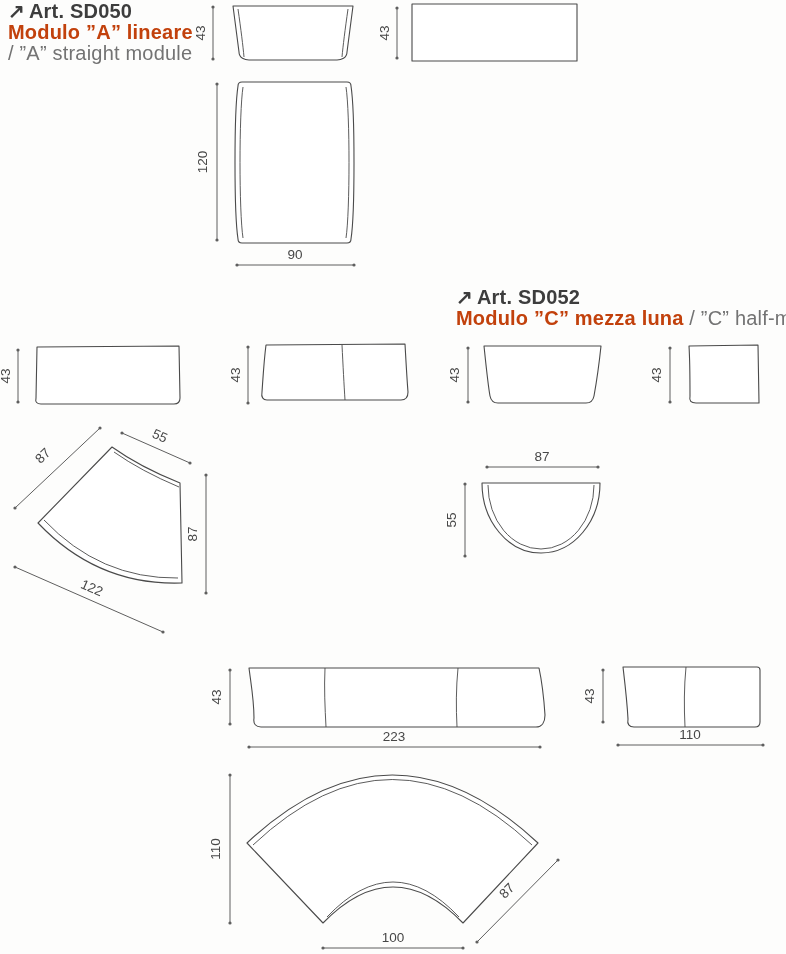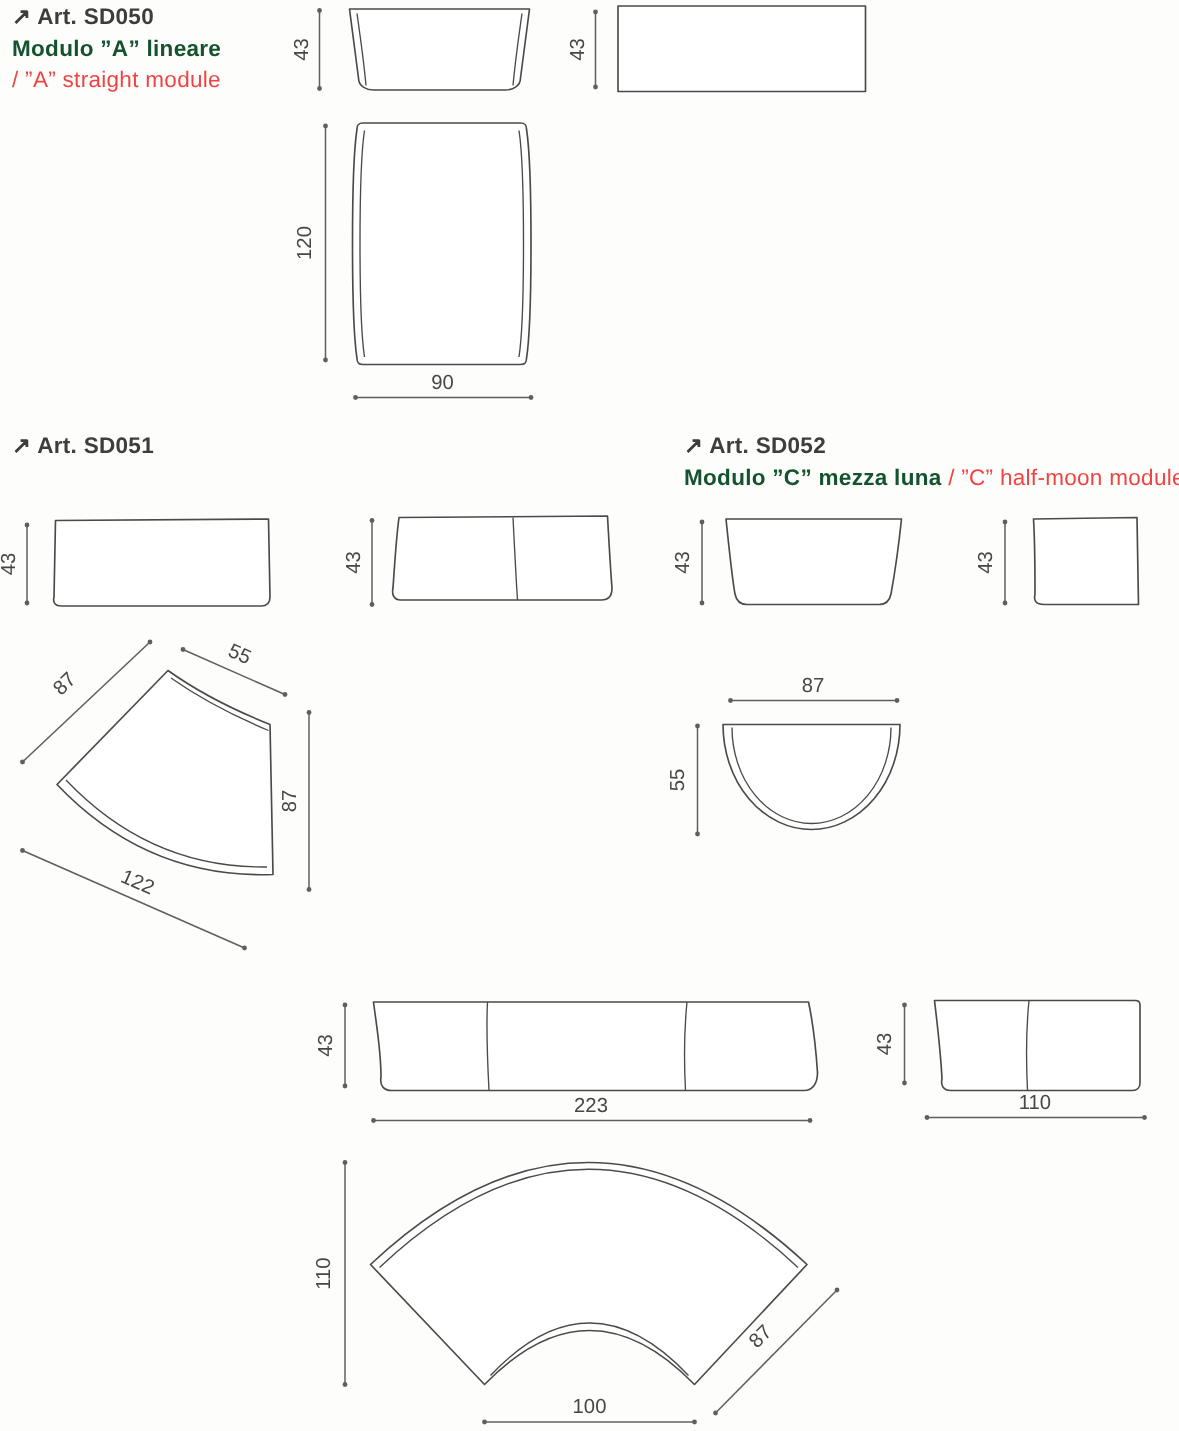--- a/index.html
+++ b/index.html
@@ -5,7 +5,7 @@
   html,body{margin:0;padding:0;background:#fdfdfc;}
   .canvas{position:relative;width:786px;height:954px;overflow:hidden;
           font-family:"Liberation Sans",sans-serif;background:#fdfdfc;}
-  .hdr{position:absolute;line-height:21px;font-size:15px;letter-spacing:.2px;white-space:nowrap;}
+  .hdr{position:absolute;line-height:21px;font-size:20px;letter-spacing:.2px;white-space:nowrap;}
   .hdr .l1{font-weight:bold;color:#3d3d3d;}
   .hdr .arrow{font-weight:bold;color:#3d3d3d;margin-right:4px;}
   .hdr .it{font-weight:bold;color:#14532d;}

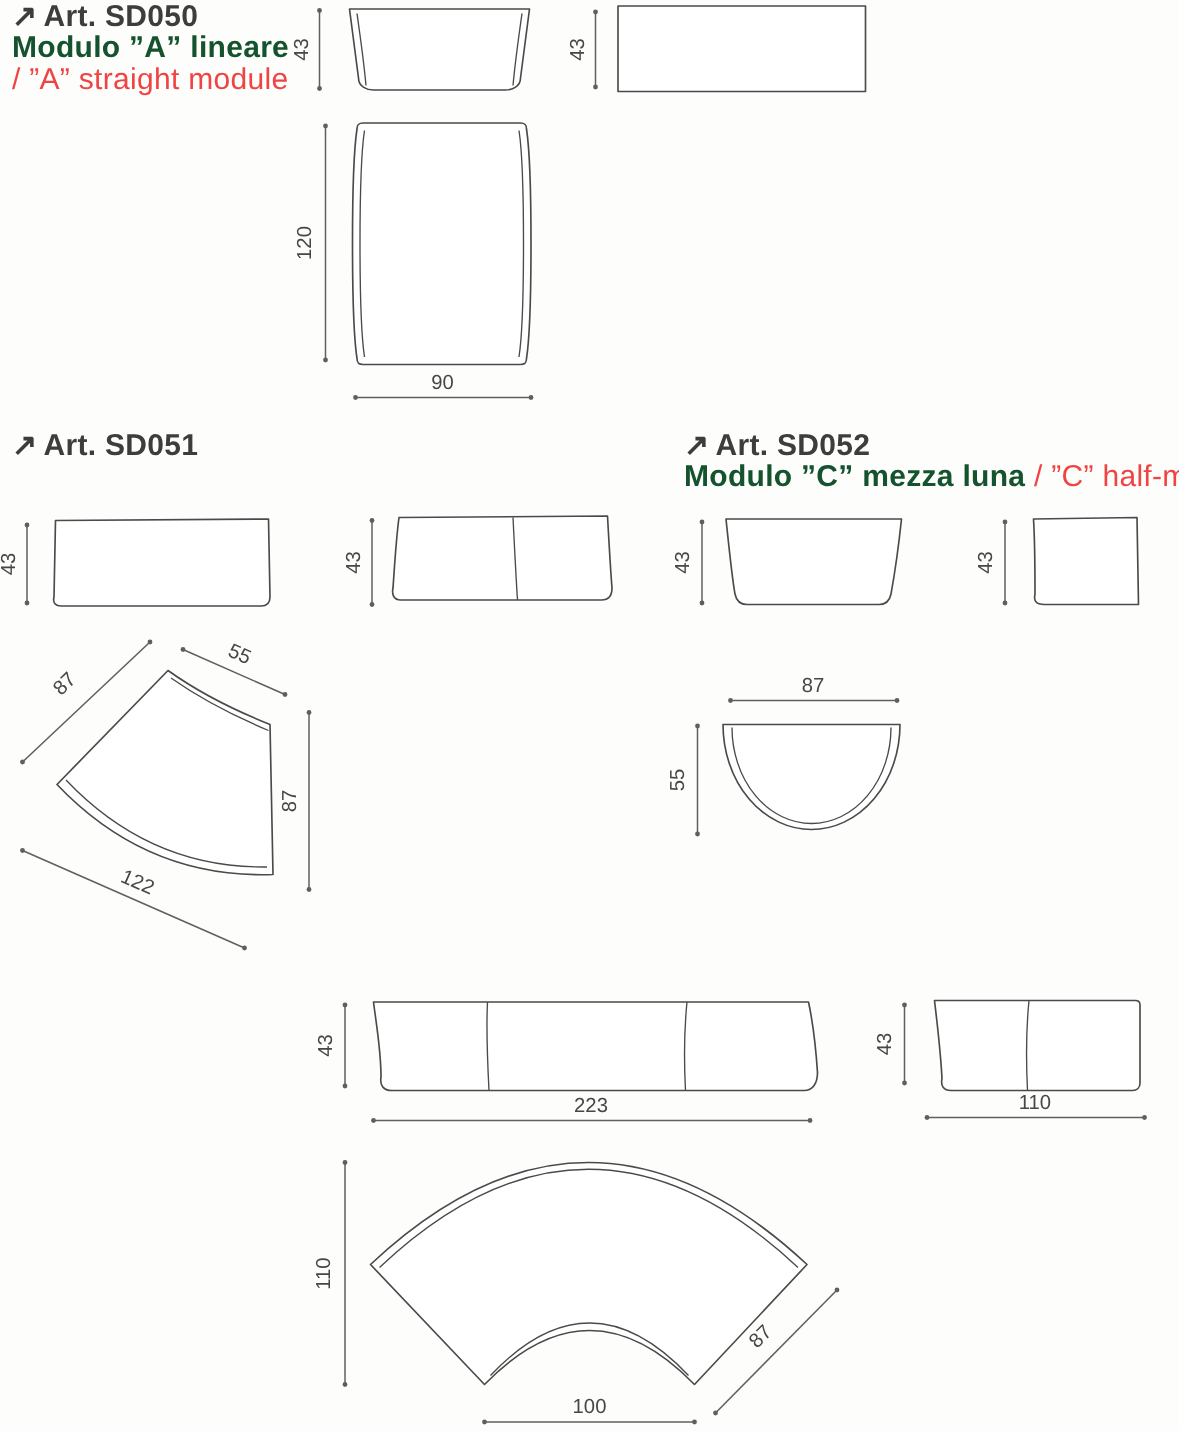--- a/index.html
+++ b/index.html
@@ -8,7 +8,7 @@
   .hdr{position:absolute;line-height:21px;font-size:20px;letter-spacing:.2px;white-space:nowrap;}
   .hdr .l1{font-weight:bold;color:#3d3d3d;}
   .hdr .arrow{font-weight:bold;color:#3d3d3d;margin-right:4px;}
-  .hdr .it{font-weight:bold;color:#14532d;}
+  .hdr .it{font-weight:bold;color:#c2410c;}
   .hdr .en{font-weight:normal;color:#ef4444;}
   .hdr .block{display:block;}
   svg.sheet{position:absolute;left:0;top:0;}

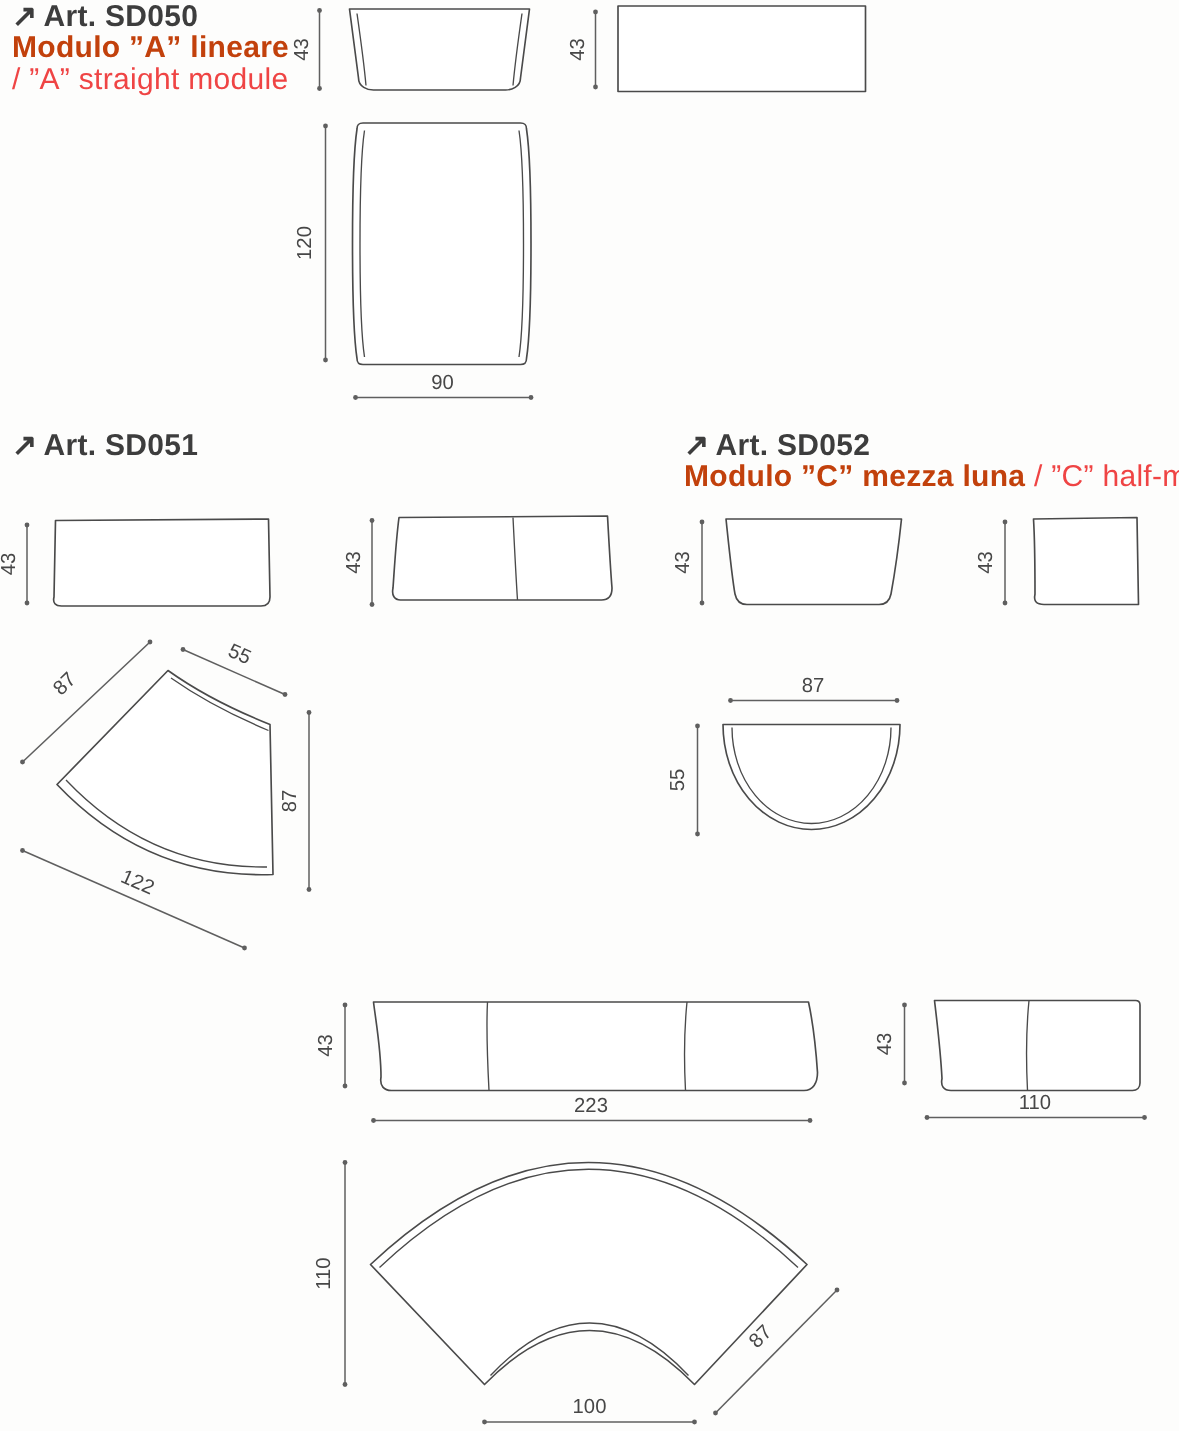--- a/index.html
+++ b/index.html
@@ -9,7 +9,7 @@
   .hdr .l1{font-weight:bold;color:#3d3d3d;}
   .hdr .arrow{font-weight:bold;color:#3d3d3d;margin-right:4px;}
   .hdr .it{font-weight:bold;color:#c2410c;}
-  .hdr .en{font-weight:normal;color:#ef4444;}
+  .hdr .en{font-weight:normal;color:#737373;}
   .hdr .block{display:block;}
   svg.sheet{position:absolute;left:0;top:0;}
   .sh{fill:#ffffff;stroke:#4a4a4a;stroke-width:1.1;stroke-linejoin:round;}

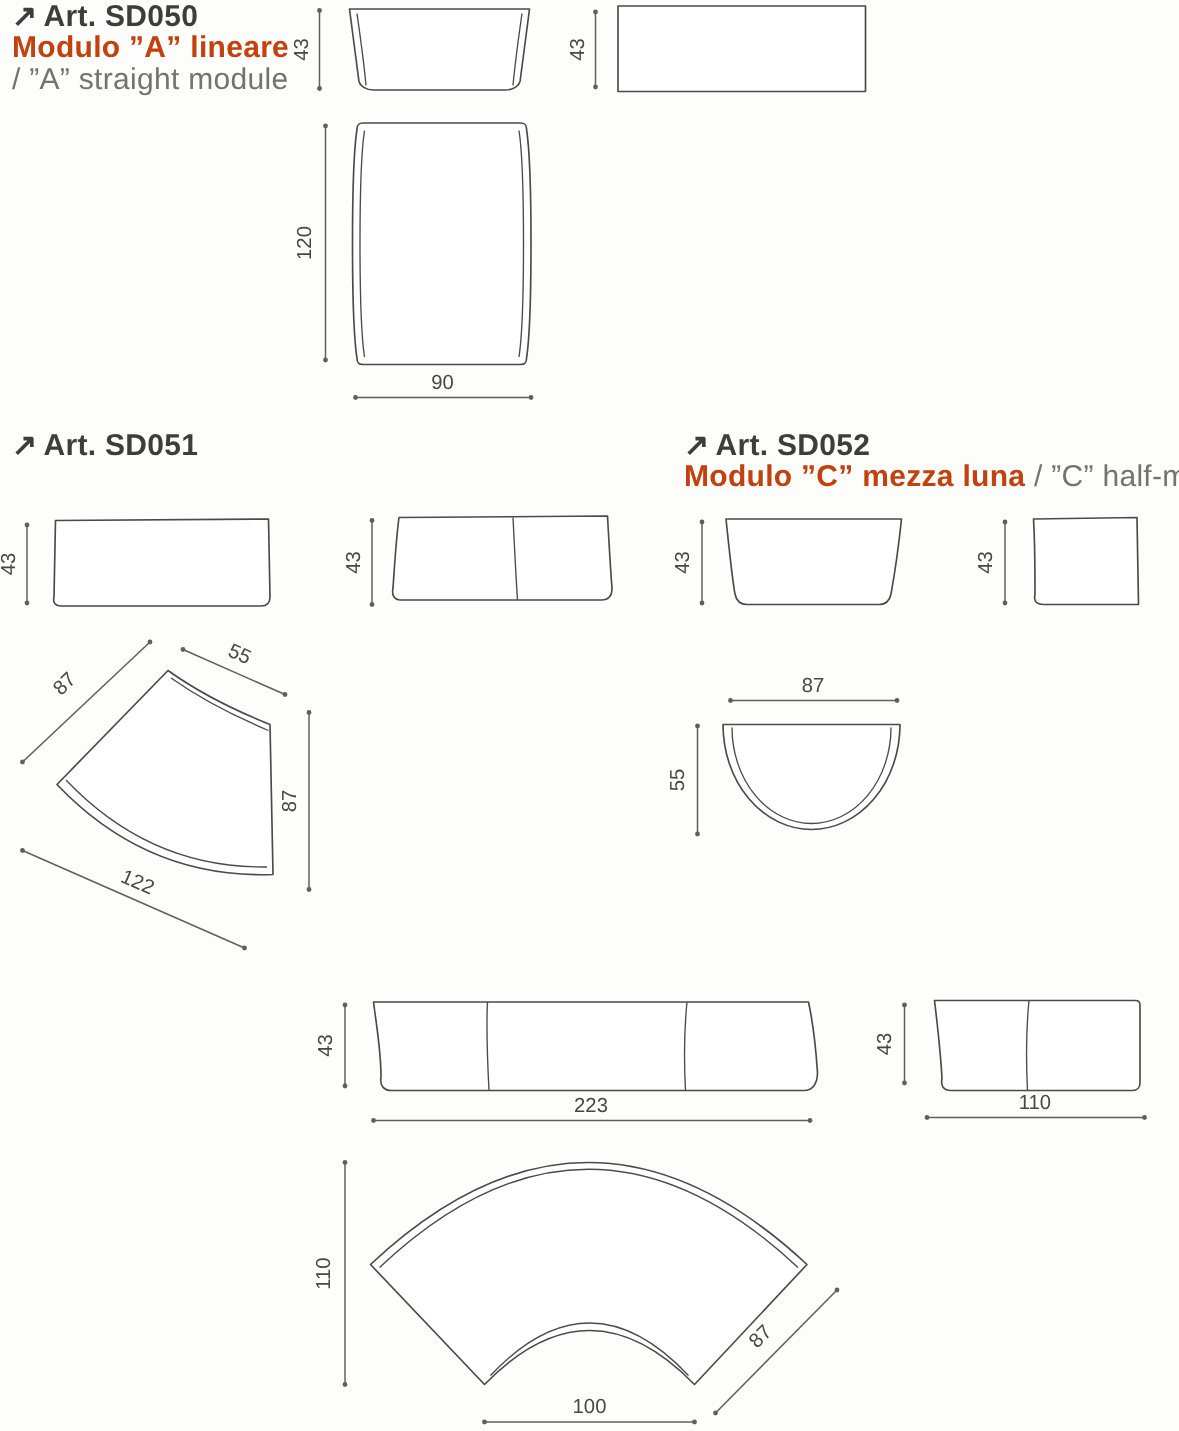--- a/index.html
+++ b/index.html
@@ -120,7 +120,6 @@
   </div>
 
   <div class="hdr" style="left:8px;top:287px;">
-    <div class="l1"><span class="arrow">↗</span><span>Art. SD051</span></div>
   </div>
 
   <div class="hdr" style="left:456px;top:287px;">

